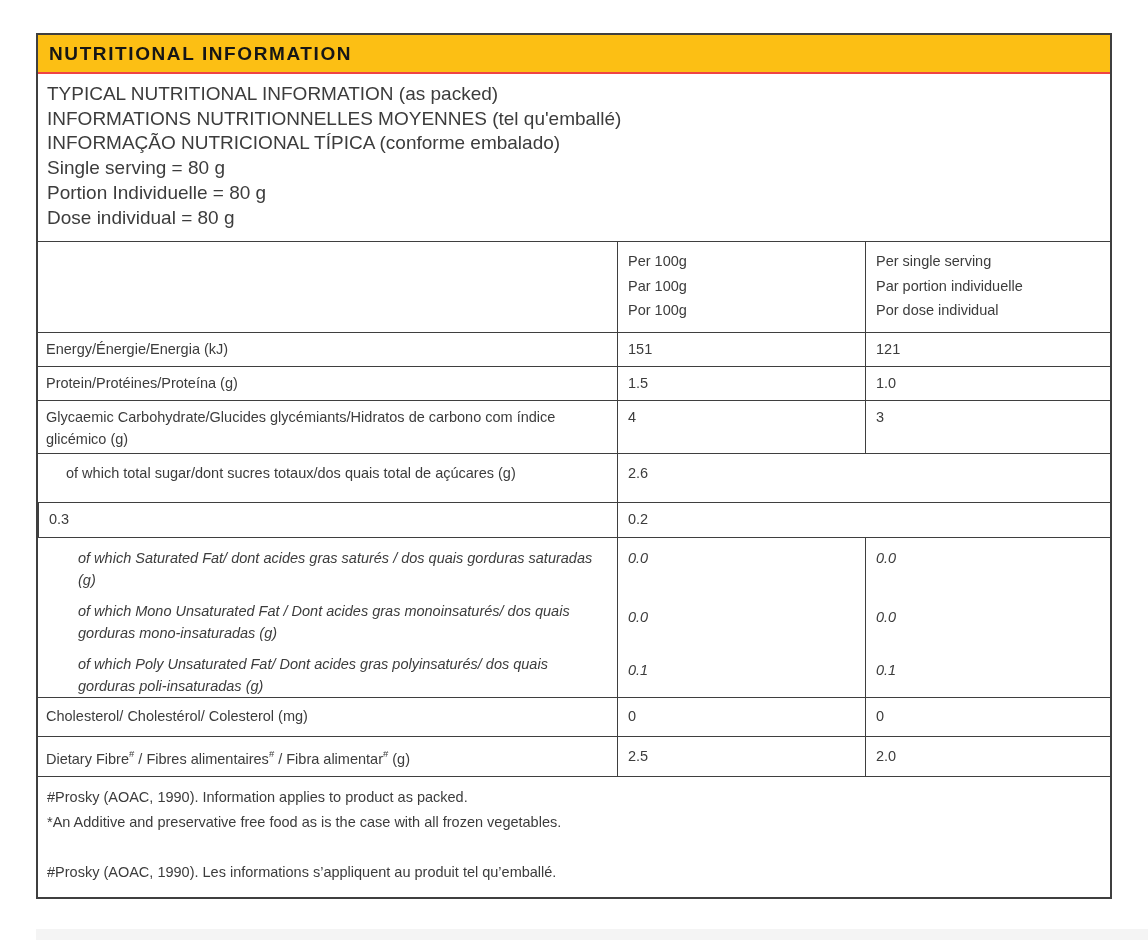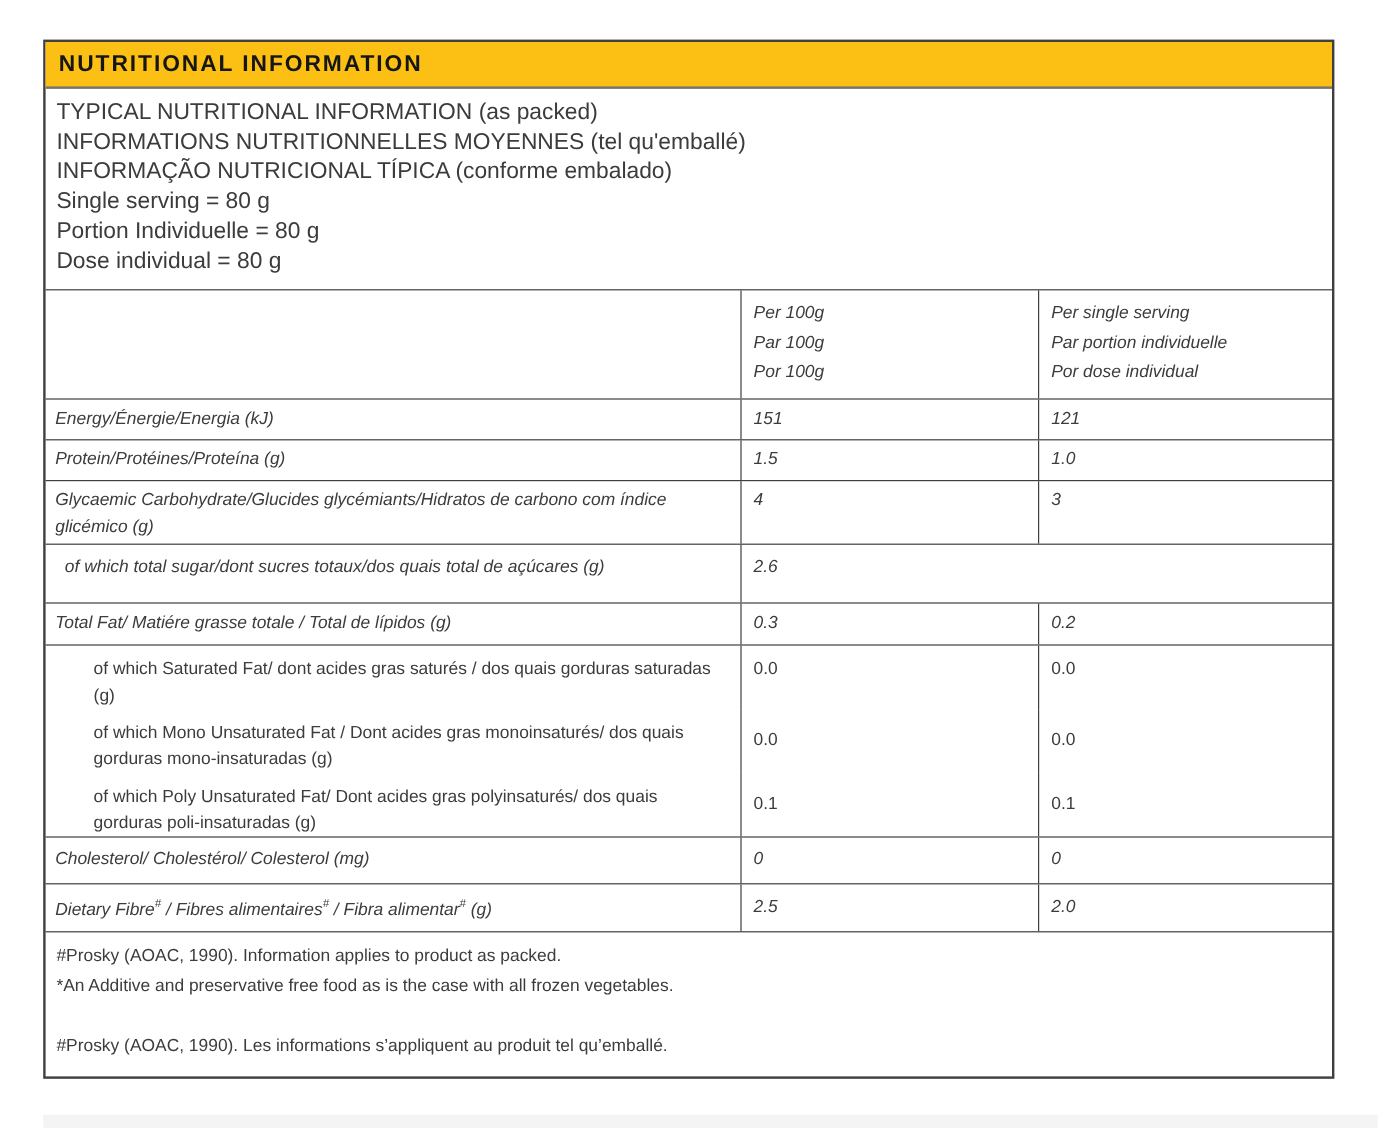--- a/index.html
+++ b/index.html
@@ -13,7 +13,7 @@
     border:2px solid #3f3f3f;background:#fff;
   }
   .title-bar{
-    background:#FCBF14;border-bottom:2px solid #737373;
+    background:#FCBF14;border-bottom:2px solid #ef4444;
     height:37px;display:flex;align-items:center;padding-left:11px;
   }
   .title-bar span{

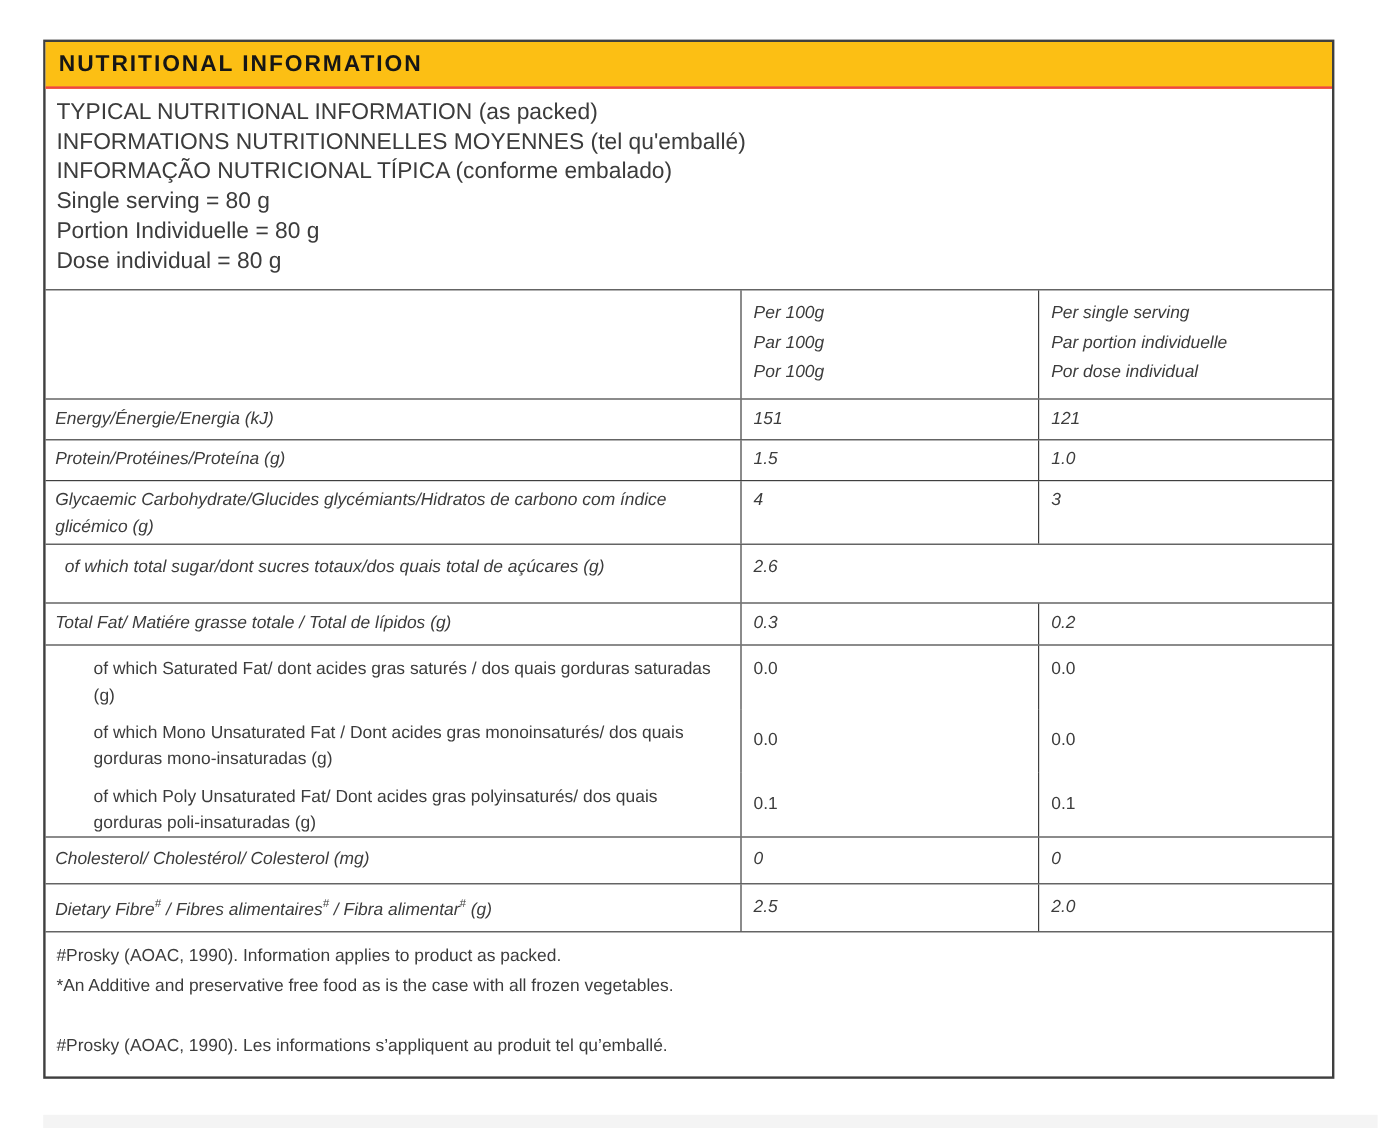--- a/index.html
+++ b/index.html
@@ -23,7 +23,7 @@
   .intro-line{line-height:24.7px;white-space:pre;}
   .trow{
     display:grid;grid-template-columns:579px 248px 1fr;
-    border-top:1.5px solid #3f3f3f;font-size:14.5px;font-style:italic;
+    border-top:1.5px solid #3f3f3f;font-size:14.5px;
   }
   .cell{padding-left:8px;padding-right:10px;line-height:21.5px;}
   .cell.val{border-left:1.5px solid #3f3f3f;padding-left:10px;}

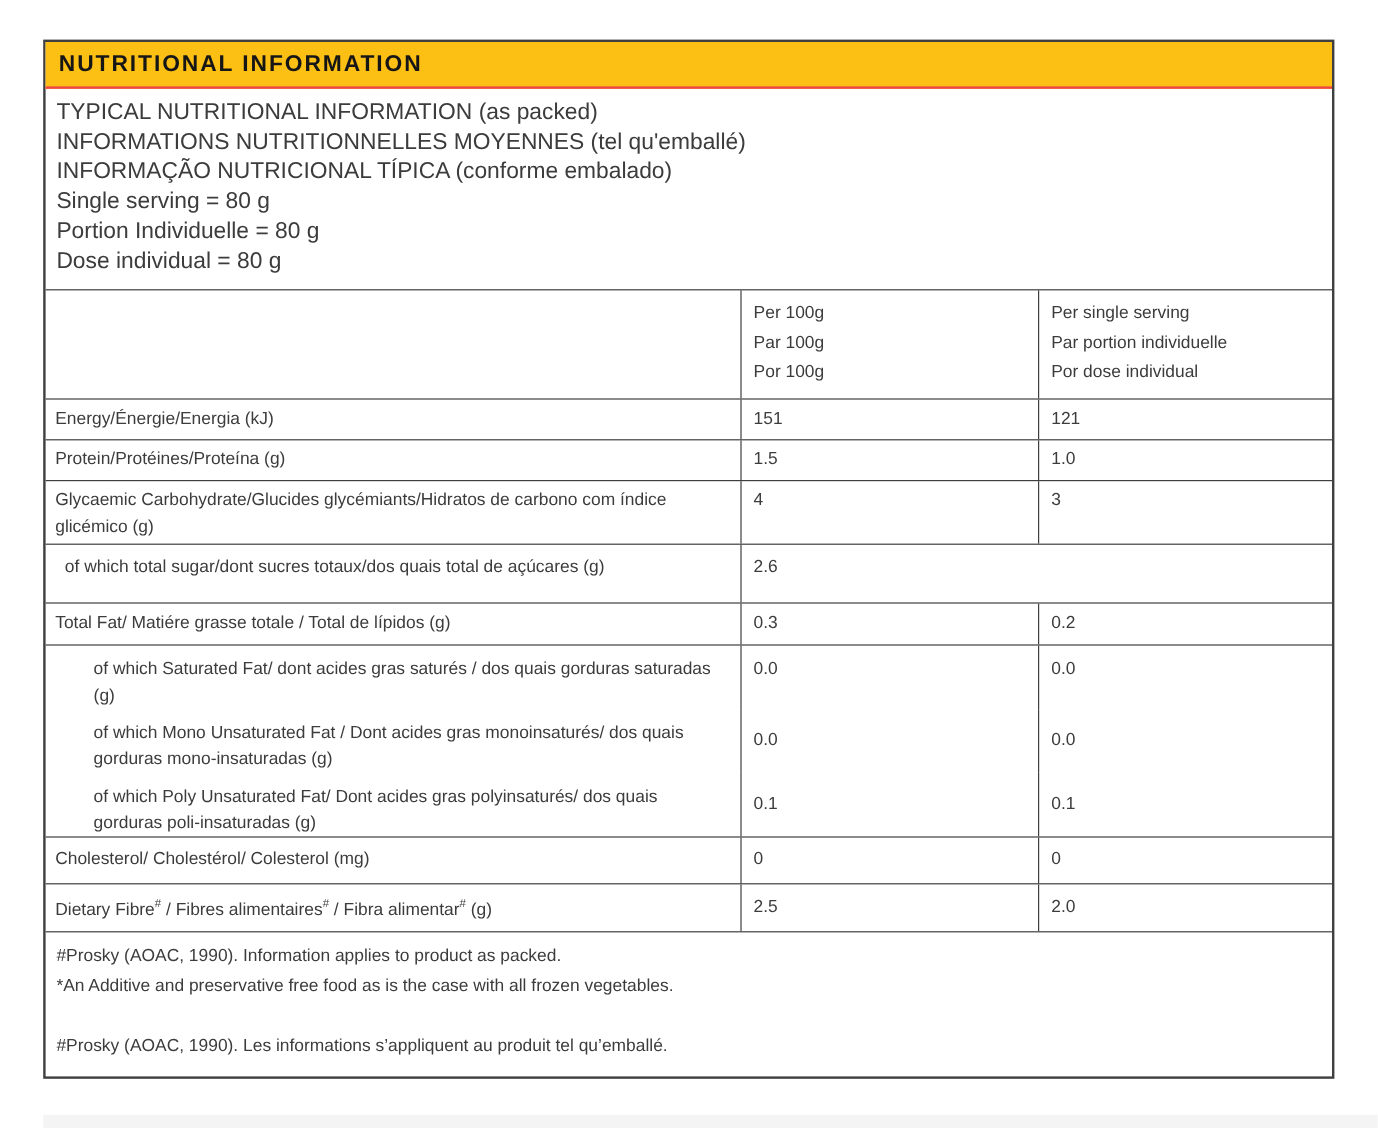--- a/index.html
+++ b/index.html
@@ -30,7 +30,7 @@
   .trow.center .cell{display:flex;align-items:center;}
   .trow.top .cell{padding-top:8px;}
   .trow.colhead .cell{padding-top:7px;line-height:24.5px;}
-  .cell.indent{padding-left:16px;}
+  .cell.indent{padding-left:28px;}
   .fats{
     display:grid;grid-template-columns:579px 248px 1fr;
     grid-template-rows:1fr 1fr 1fr;

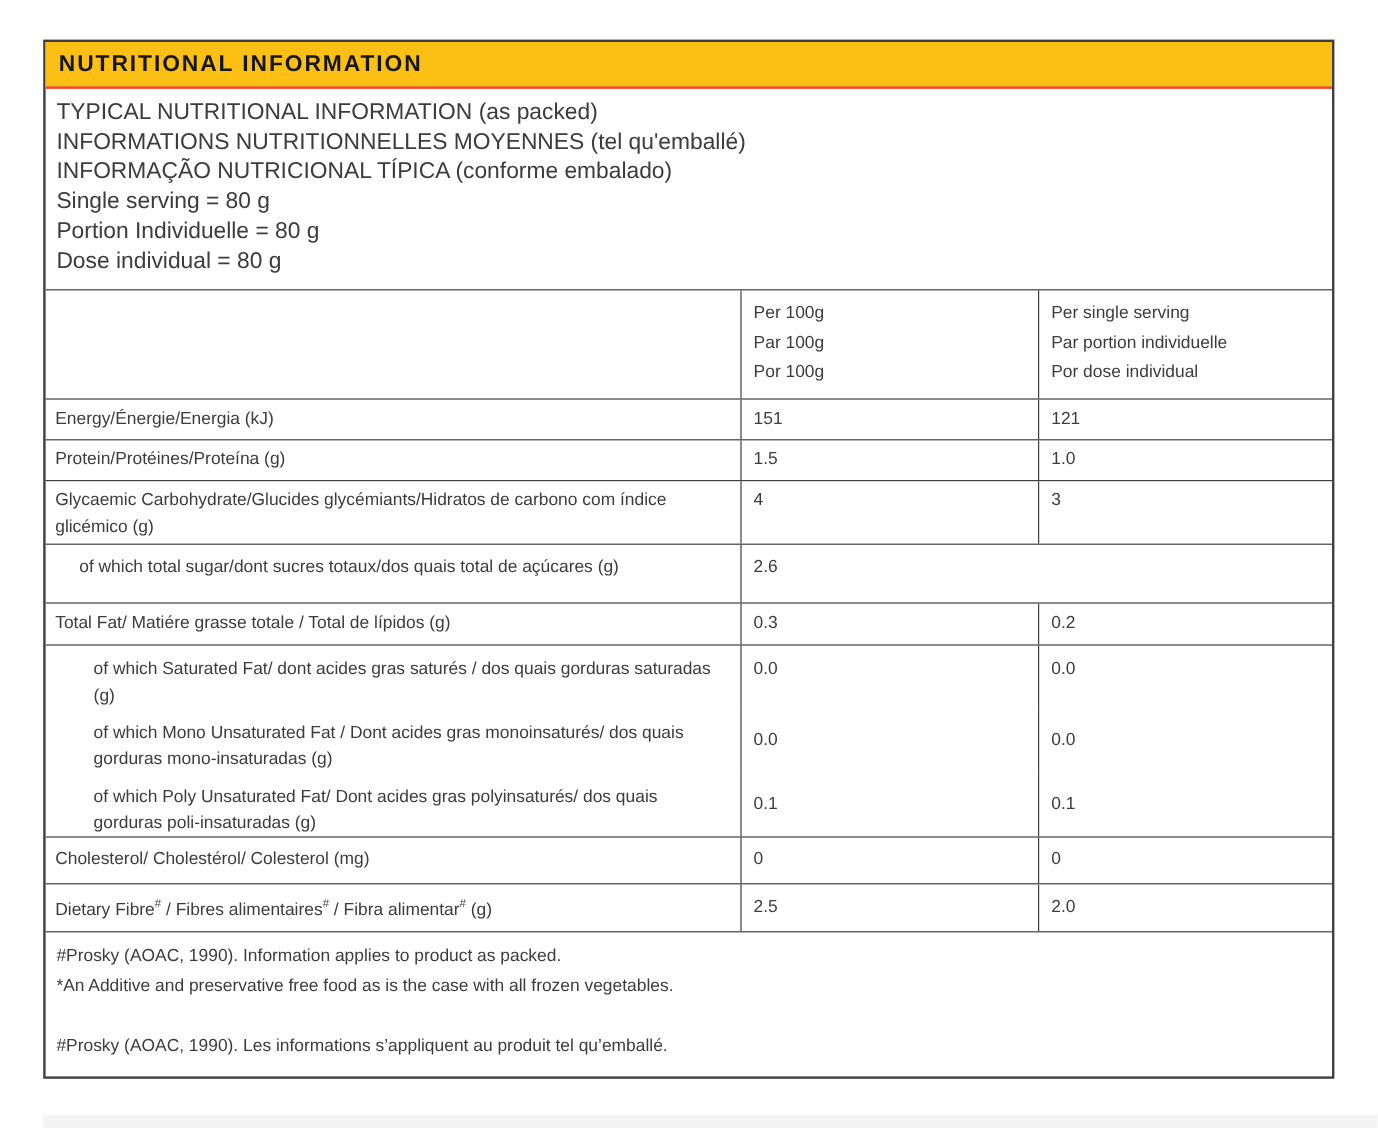--- a/index.html
+++ b/index.html
@@ -105,7 +105,6 @@
   </div>
 
   <div class="trow center" style="min-height:34px">
-    <div class="cell">Total Fat/ Matiére grasse totale / Total de lípidos (g)</div>
     <div class="cell val">0.3</div>
     <div class="cell val">0.2</div>
   </div>

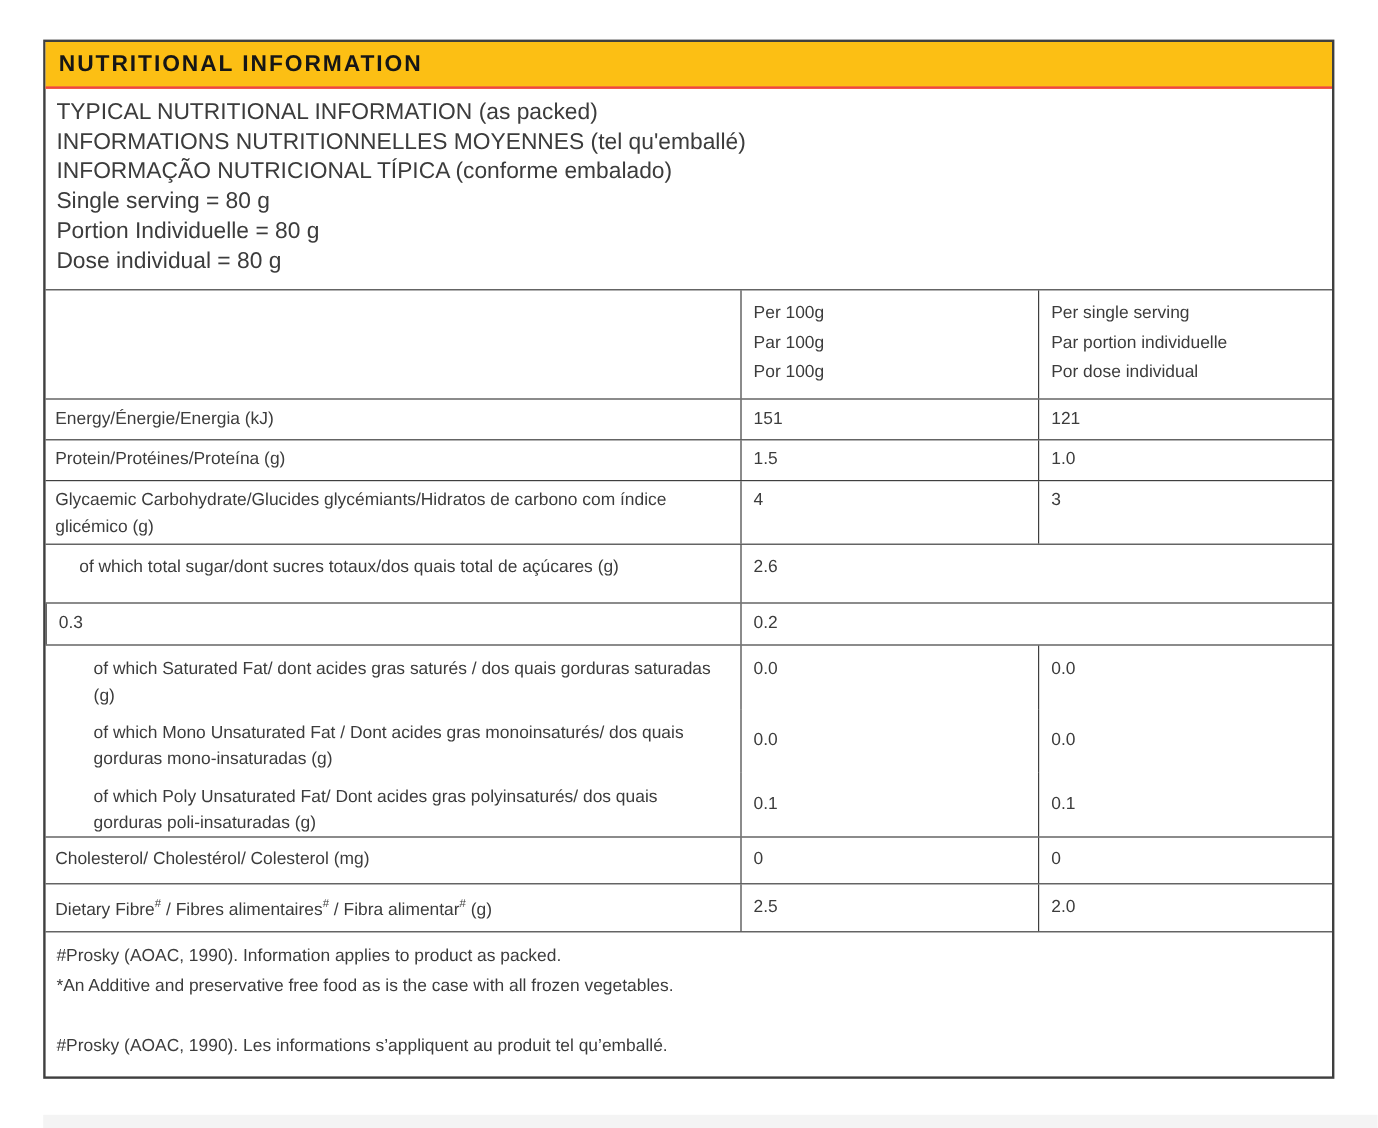--- a/index.html
+++ b/index.html
@@ -36,7 +36,7 @@
     grid-template-rows:1fr 1fr 1fr;
     border-top:1.5px solid #3f3f3f;font-size:14.5px;min-height:148px;
   }
-  .fats .fcell{padding-left:8px;padding-right:10px;line-height:21.5px;}
+  .fats .fcell{padding-left:8px;padding-right:10px;line-height:21.5px;font-style:italic;}
   .fats .fcell.flabel{padding-left:40px;padding-top:10px;}
   .fats .fcell.fval{border-left:1.5px solid #3f3f3f;padding-left:10px;}
   .fats .fcell.fval.top{padding-top:10px;}

